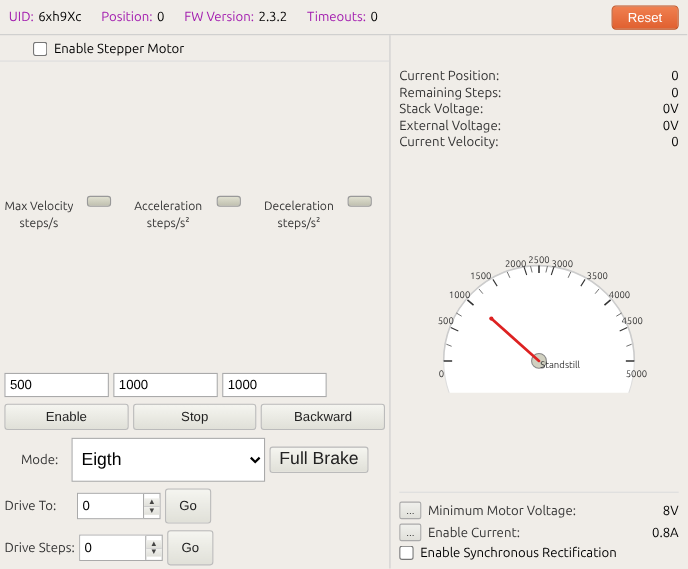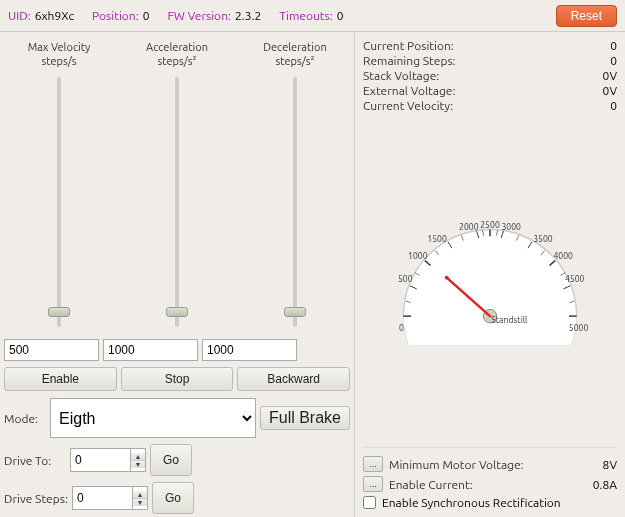--- a/index.html
+++ b/index.html
@@ -325,6 +325,10 @@
 
   <div class="left-panel">
 
+    <div class="enable-row">
+      <input type="checkbox" style="">
+      <span>Enable Stepper Motor</span>
+    </div>
 
     <div class="sliders-section">
       <div class="slider-col">

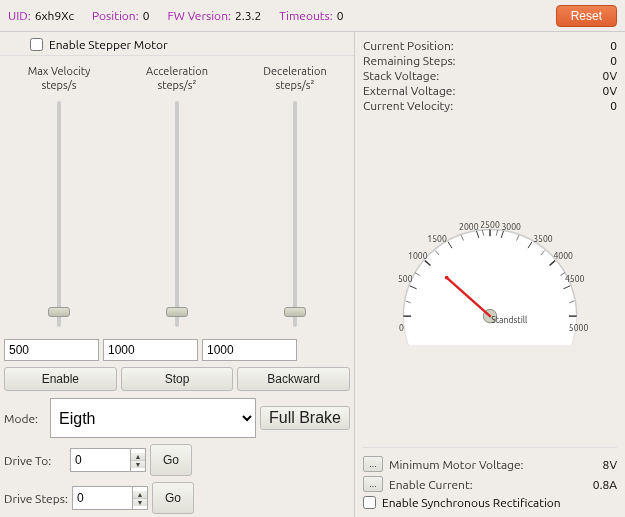--- a/index.html
+++ b/index.html
@@ -230,6 +230,7 @@
       display: flex;
       flex-direction: column;
       padding: 6px 8px;
+      margin-top: 24px;
     }
 
     .info-table {

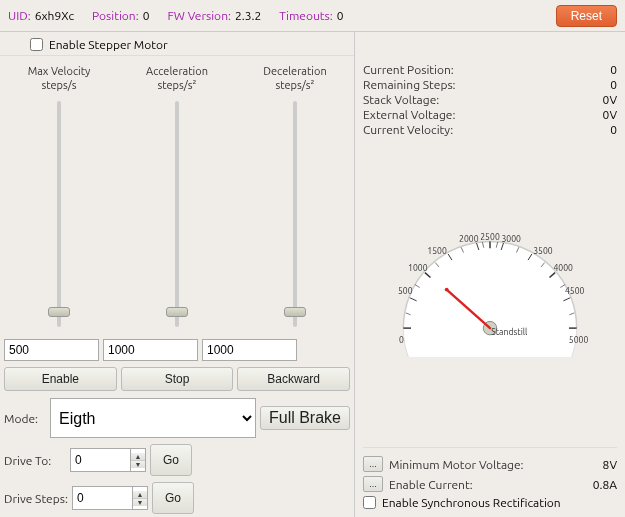--- a/index.html
+++ b/index.html
@@ -70,7 +70,7 @@
 
     .slider-col {
       display: flex;
-      flex-direction: column;
+      flex-direction: row;
       align-items: center;
       flex: 1;
       padding: 4px 4px;

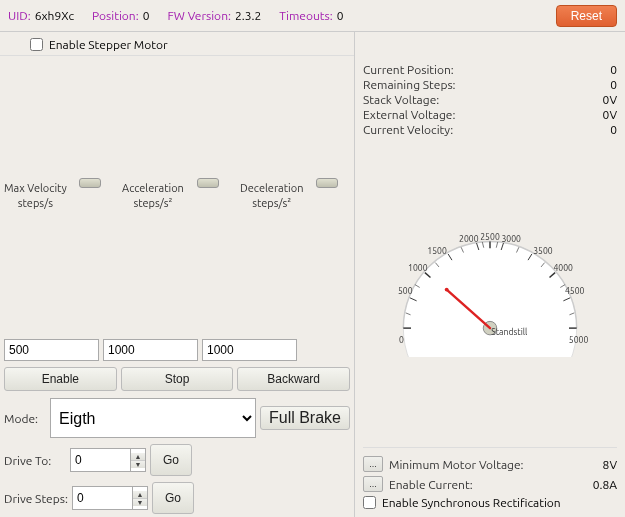--- a/index.html
+++ b/index.html
@@ -146,7 +146,7 @@
     .mode-row {
       display: flex;
       align-items: center;
-      padding: 3px 4px;
+      padding: 3px 19px;
       gap: 4px;
     }
     .mode-label { color: #333; min-width: 42px; }

